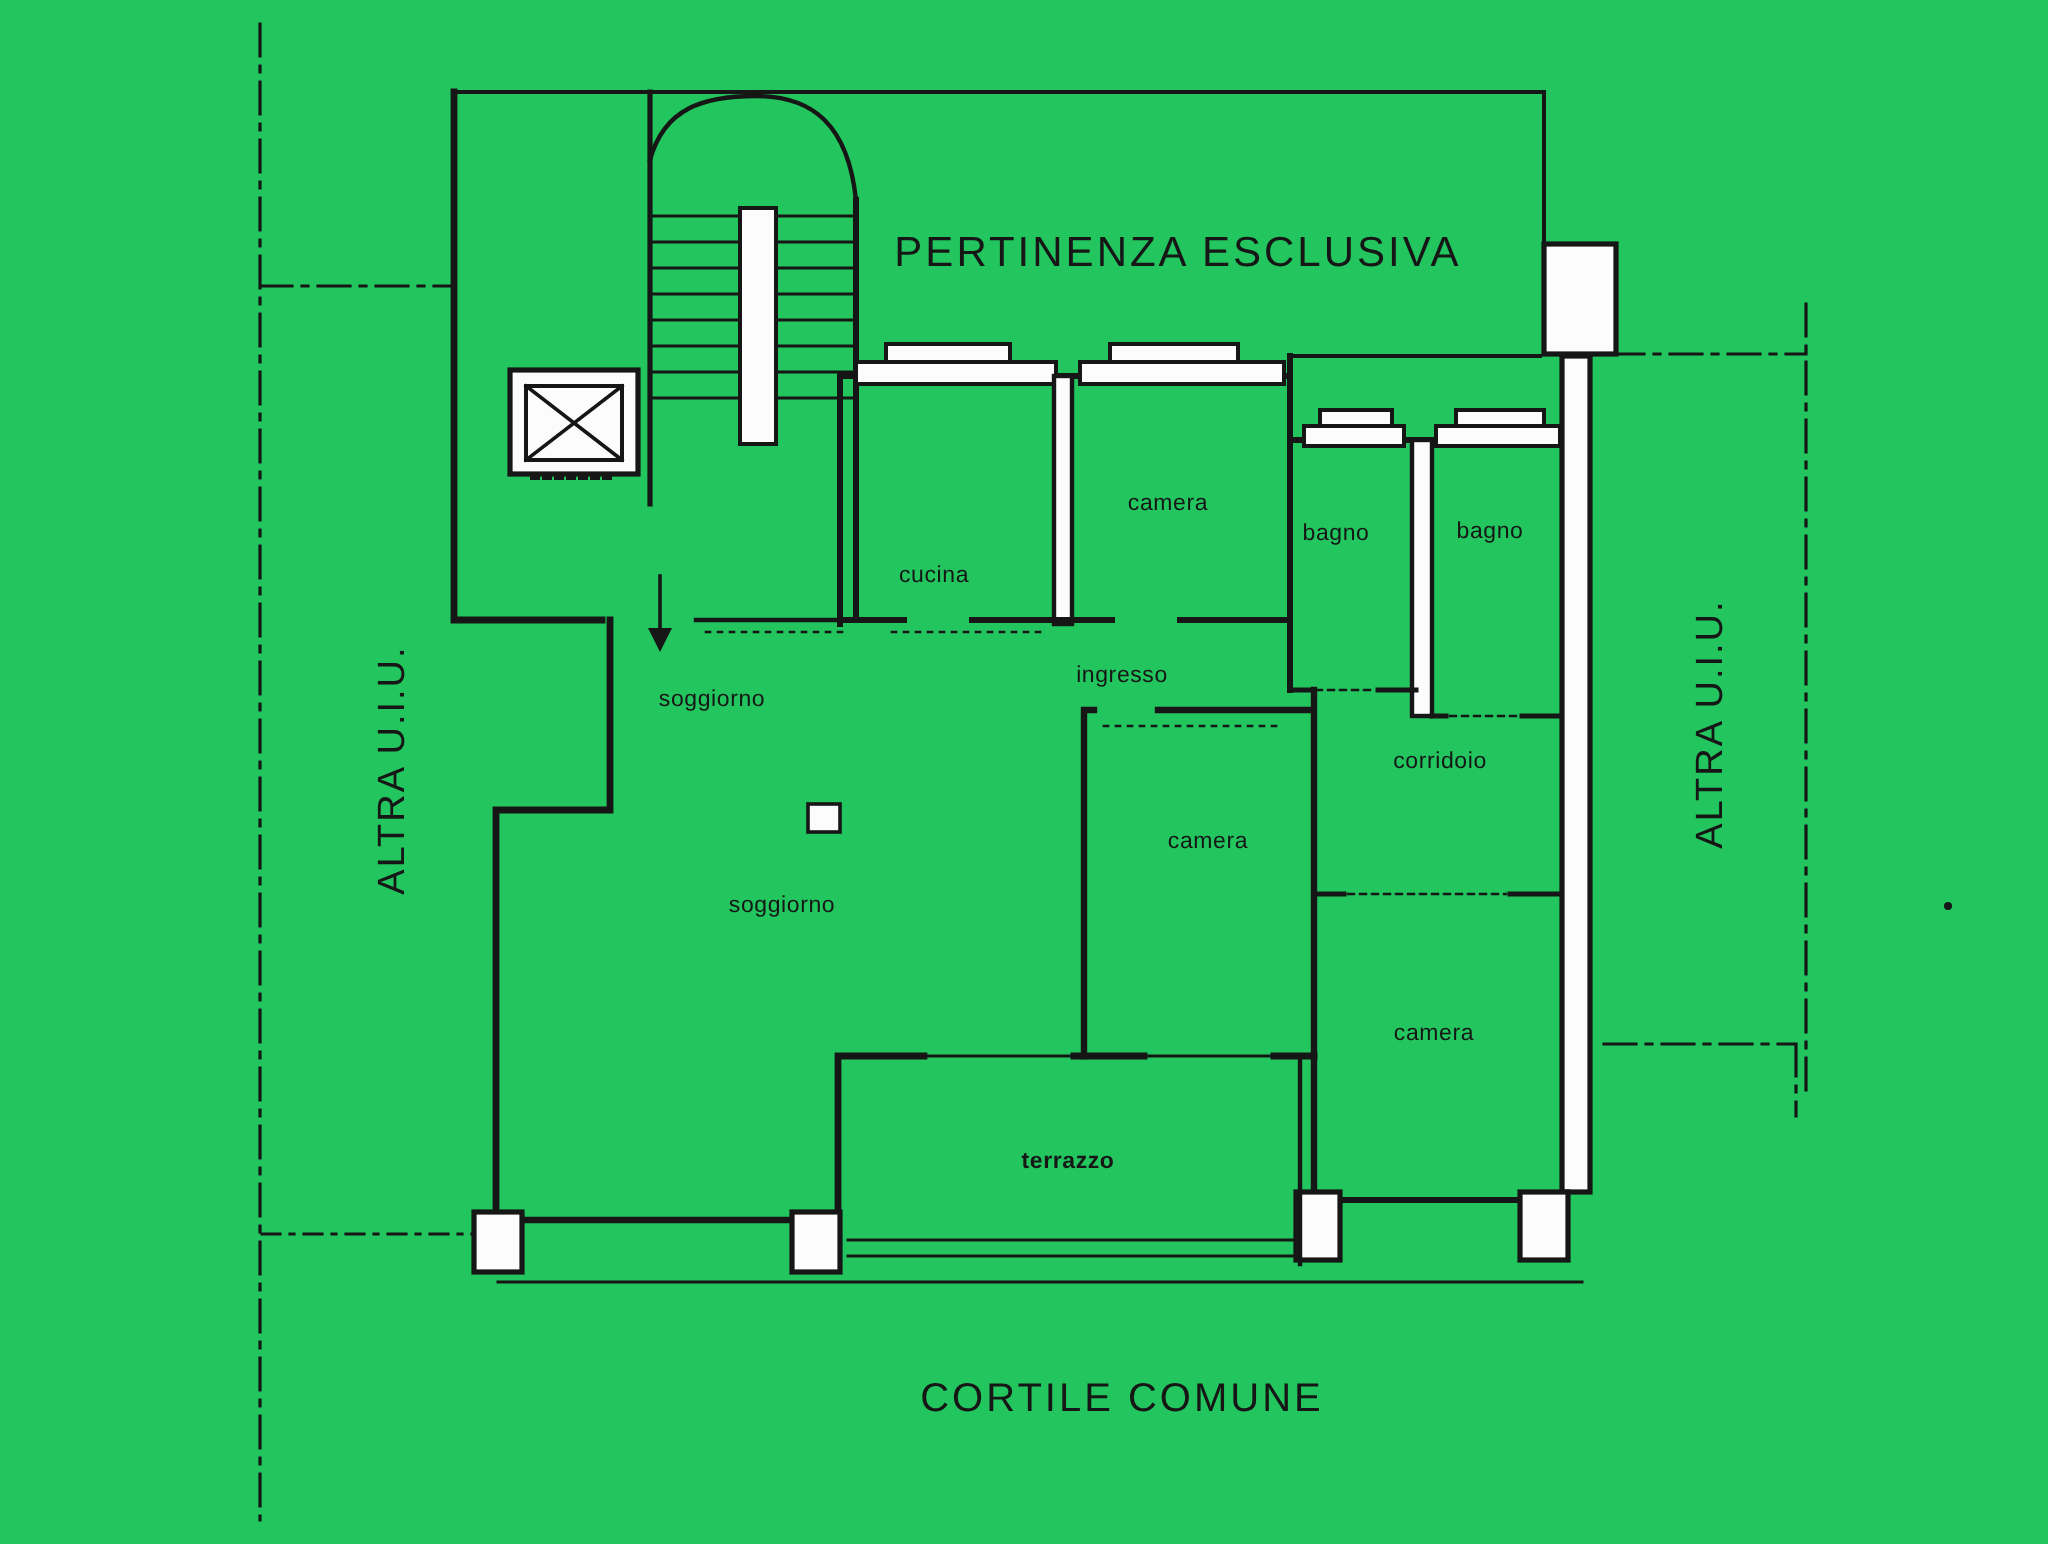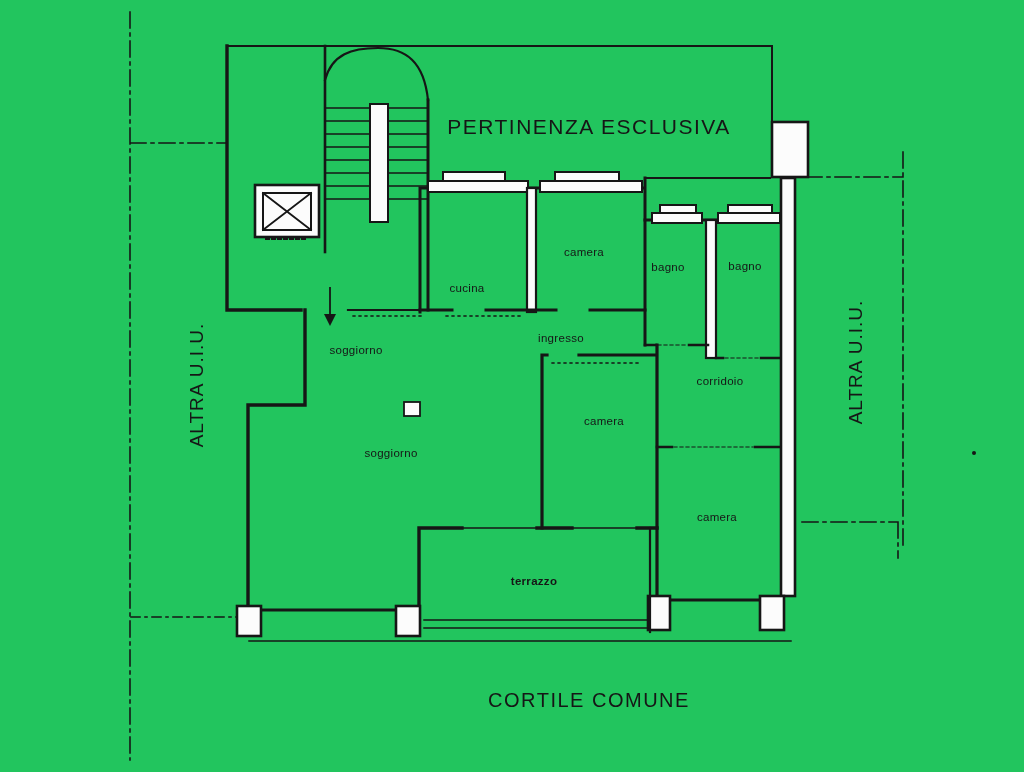--- a/index.html
+++ b/index.html
@@ -20,7 +20,7 @@
   }
   .room{font-size:11.5px;letter-spacing:0.3px;}
   .title-top{font-size:21px;letter-spacing:1.5px;}
-  .title-bottom{font-size:20px;letter-spacing:1.5px;margin-left:28px;}
+  .title-bottom{font-size:20px;letter-spacing:1.5px;}
   .side{
     font-size:19px;letter-spacing:1px;
     transform:translate(-50%,-50%) rotate(-90deg);

